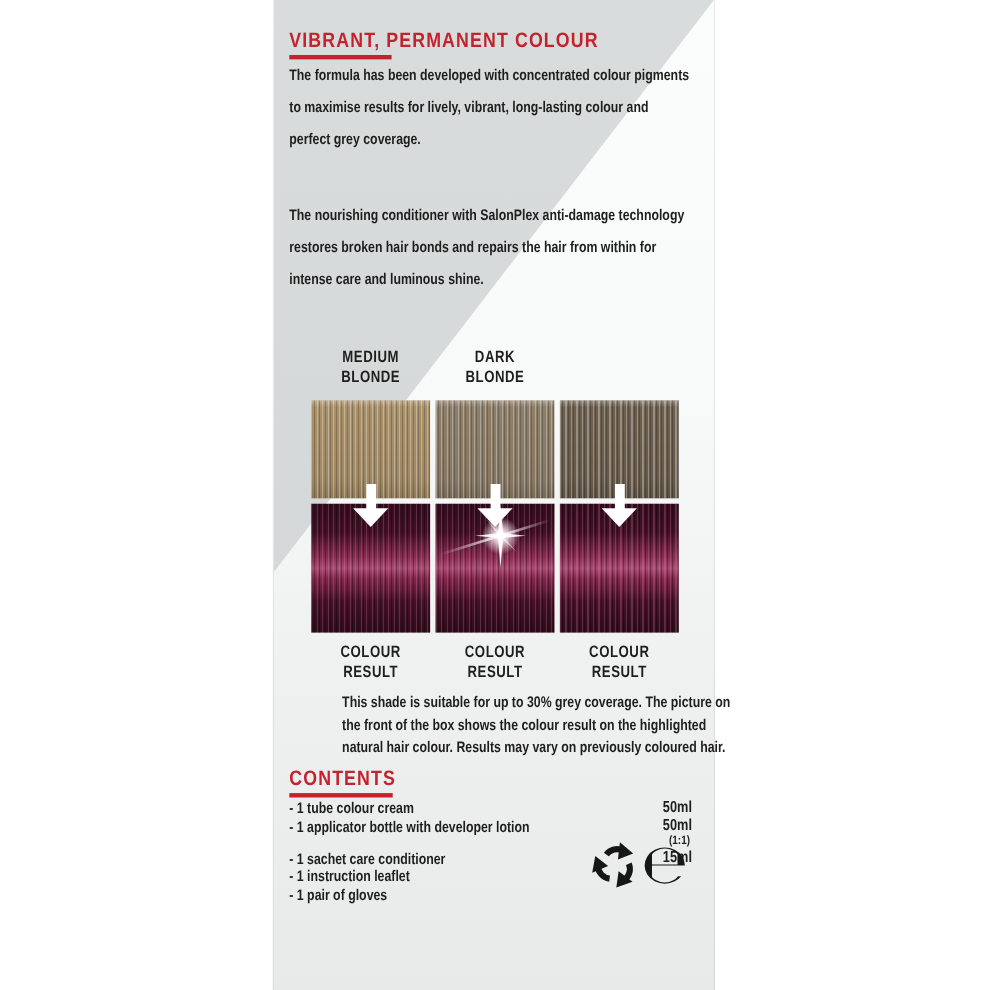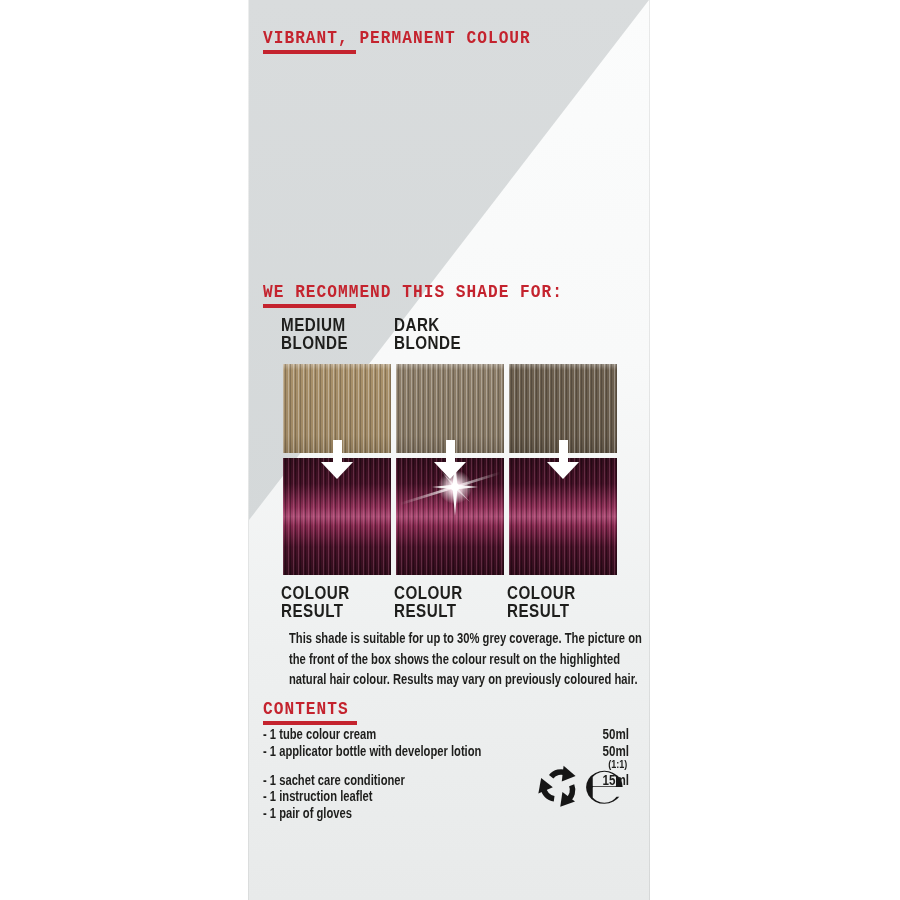--- a/index.html
+++ b/index.html
@@ -14,7 +14,7 @@
   
   .cond-l{transform:scaleX(0.8);transform-origin:0 50%;white-space:nowrap;}
   .cond-c{transform:scaleX(0.8);transform-origin:50% 50%;white-space:nowrap;}
-  .hblock{position:absolute;left:14px;font-family:Liberation Mono, monospace;}
+  .hblock{position:absolute;left:14px;}
   .h{font-size:19px;font-weight:700;letter-spacing:1.2px;line-height:20px;color:var(--accent_red,#c4232e);
      transform:scaleX(0.85);transform-origin:0 50%;white-space:nowrap;}
   .rule{margin-top:2px;width:93px;height:3.5px;background:var(--accent_red,#c4232e);}

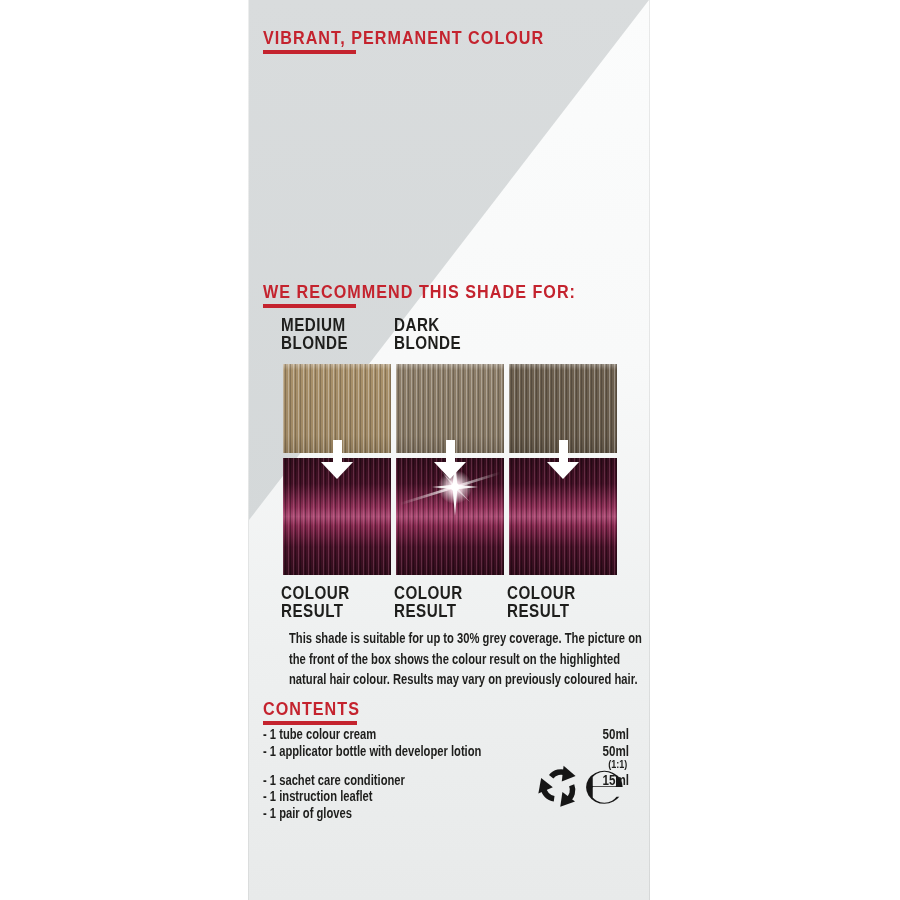--- a/index.html
+++ b/index.html
@@ -67,6 +67,11 @@
     <div class="hblock" style="top:28px">
       <div class="h">VIBRANT, PERMANENT COLOUR</div>
       <div class="rule"></div>
+    </div>
+    <div class="para" style="top:54px">
+      <div class="pl cond-l">The formula has been developed with concentrated colour pigments</div>
+      <div class="pl cond-l">to maximise results for lively, vibrant, long-lasting colour and</div>
+      <div class="pl cond-l">perfect grey coverage.</div>
     </div>
 
 

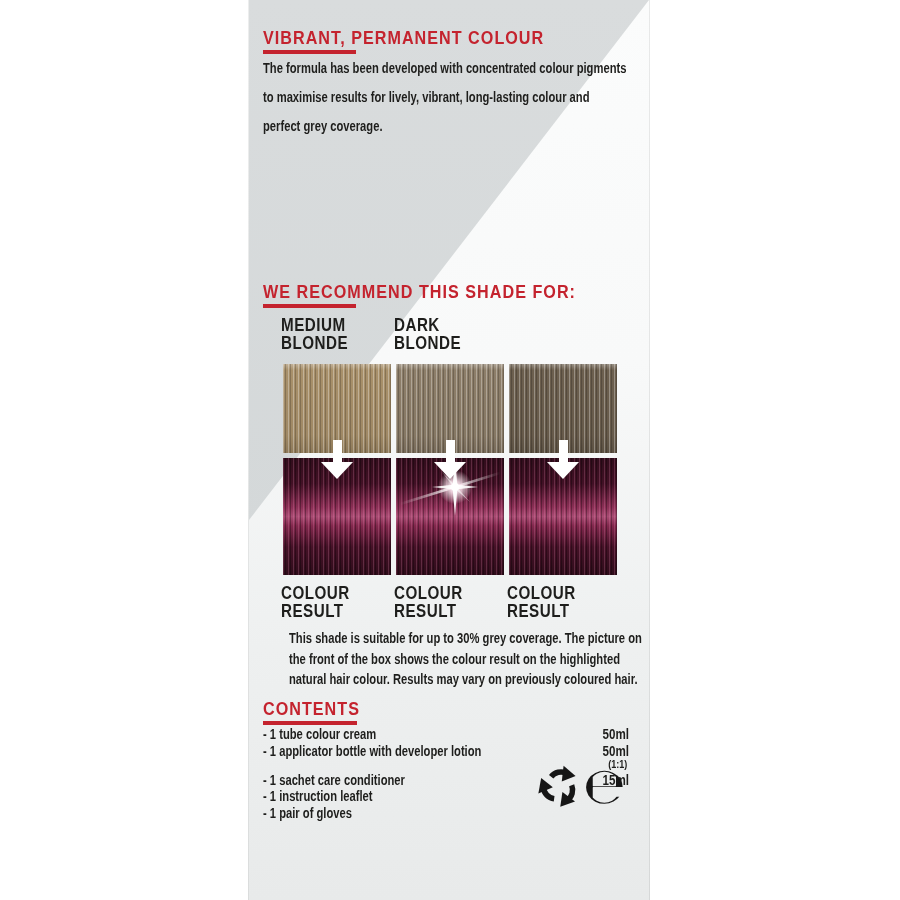--- a/index.html
+++ b/index.html
@@ -74,6 +74,11 @@
       <div class="pl cond-l">perfect grey coverage.</div>
     </div>
 
+    <div class="para" style="top:181px">
+      <div class="pl cond-l">The nourishing conditioner with SalonPlex anti-damage technology</div>
+      <div class="pl cond-l">restores broken hair bonds and repairs the hair from within for</div>
+      <div class="pl cond-l">intense care and luminous shine.</div>
+    </div>
 
     <div class="hblock" style="top:282px">
       <div class="h">WE RECOMMEND THIS SHADE FOR:</div>

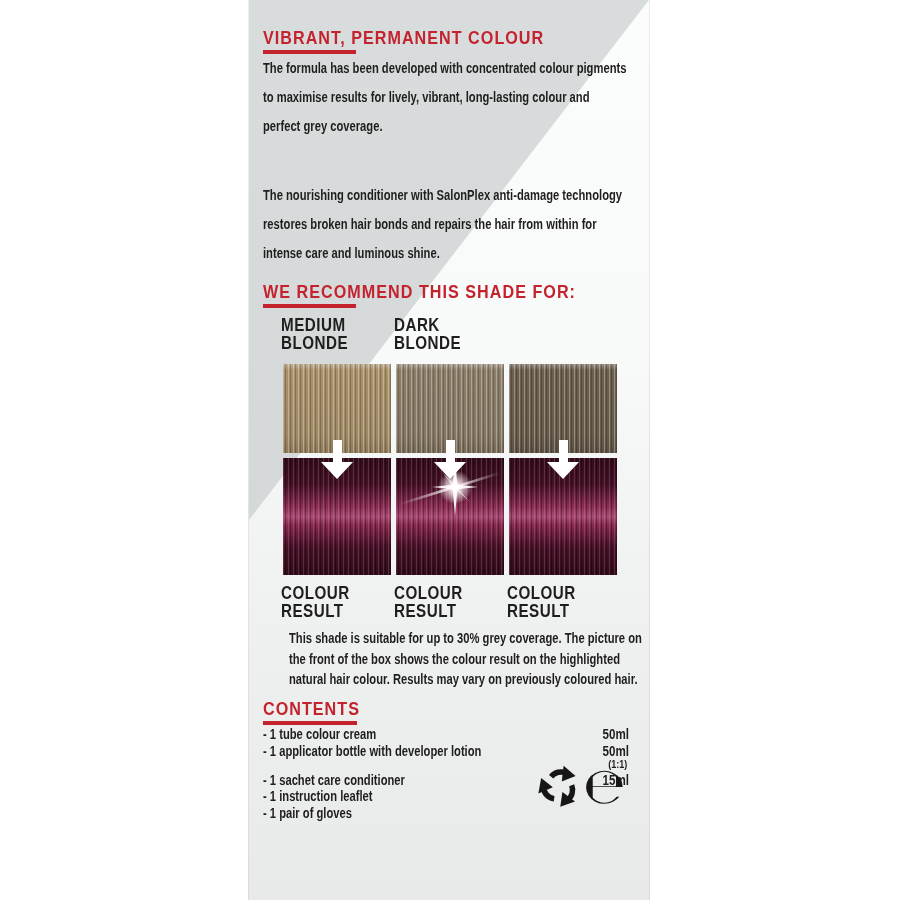--- a/index.html
+++ b/index.html
@@ -80,10 +80,6 @@
       <div class="pl cond-l">intense care and luminous shine.</div>
     </div>
 
-    <div class="hblock" style="top:282px">
-      <div class="h">WE RECOMMEND THIS SHADE FOR:</div>
-      <div class="rule"></div>
-    </div>
 
     <div class="col-label" style="left:18px;top:316px">
       <div class="cond-c">MEDIUM</div>

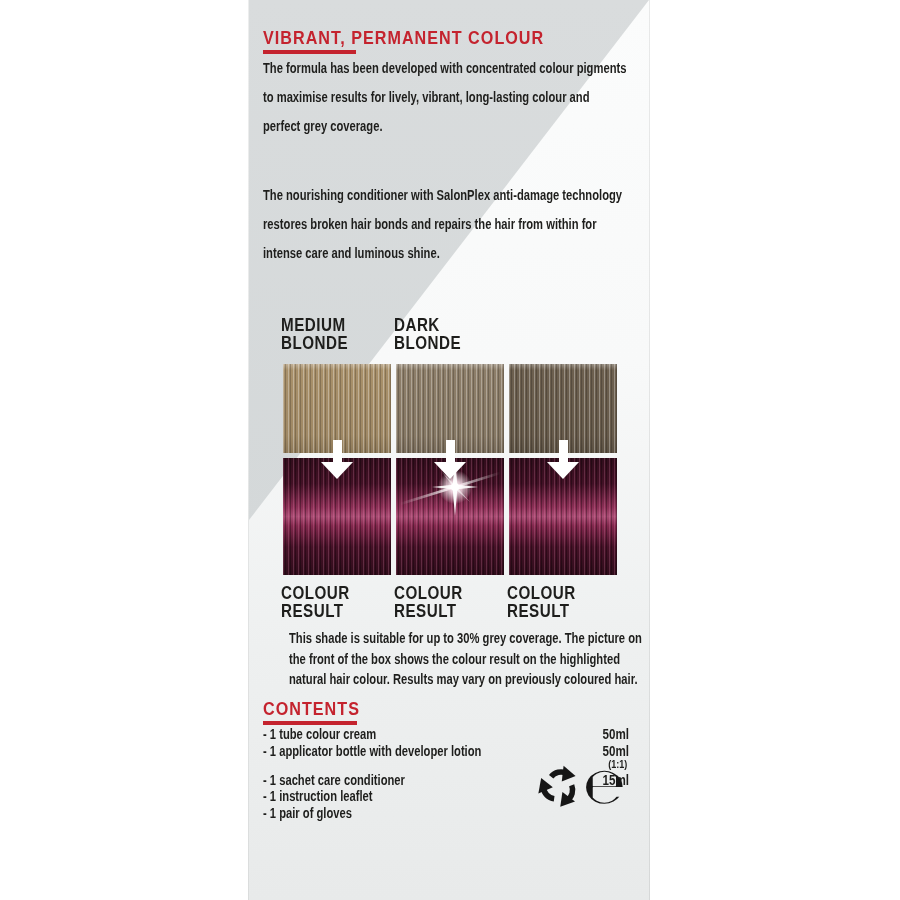--- a/index.html
+++ b/index.html
@@ -23,7 +23,7 @@
   .pl{font-size:14px;font-weight:700;line-height:29px;color:var(--ink,#1e1e1c);}
   .center-para{position:absolute;left:0;width:400px;text-align:center;}
   .cl{font-size:14px;font-weight:700;line-height:20.5px;}
-  .col-label{position:absolute;width:140px;text-align:left;font-size:19px;font-weight:700;
+  .col-label{position:absolute;width:140px;text-align:center;font-size:15px;font-weight:700;
              letter-spacing:0.6px;line-height:17.5px;}
   
   .sw{position:absolute;width:108px;}

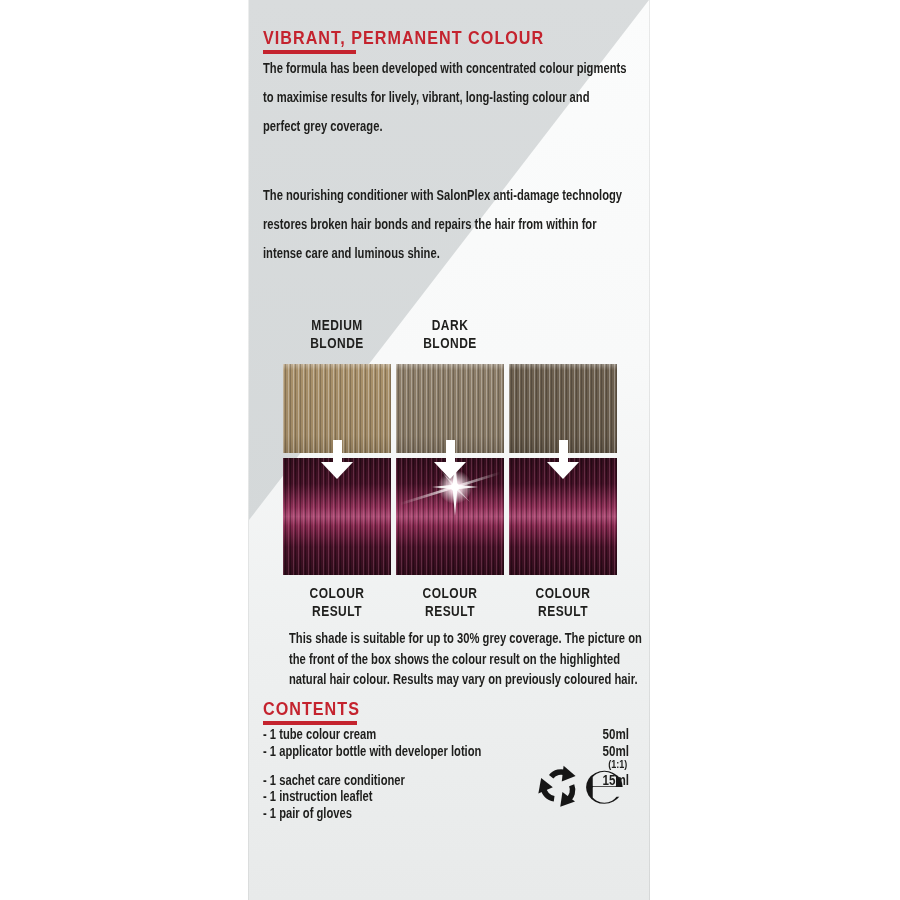--- a/index.html
+++ b/index.html
@@ -21,7 +21,7 @@
   .rule.wide{width:94px;}
   .para{position:absolute;left:14px;}
   .pl{font-size:14px;font-weight:700;line-height:29px;color:var(--ink,#1e1e1c);}
-  .center-para{position:absolute;left:0;width:400px;text-align:center;}
+  .center-para{position:absolute;left:0;width:400px;text-align:center;padding-left:22px;}
   .cl{font-size:14px;font-weight:700;line-height:20.5px;}
   .col-label{position:absolute;width:140px;text-align:center;font-size:15px;font-weight:700;
              letter-spacing:0.6px;line-height:17.5px;}

